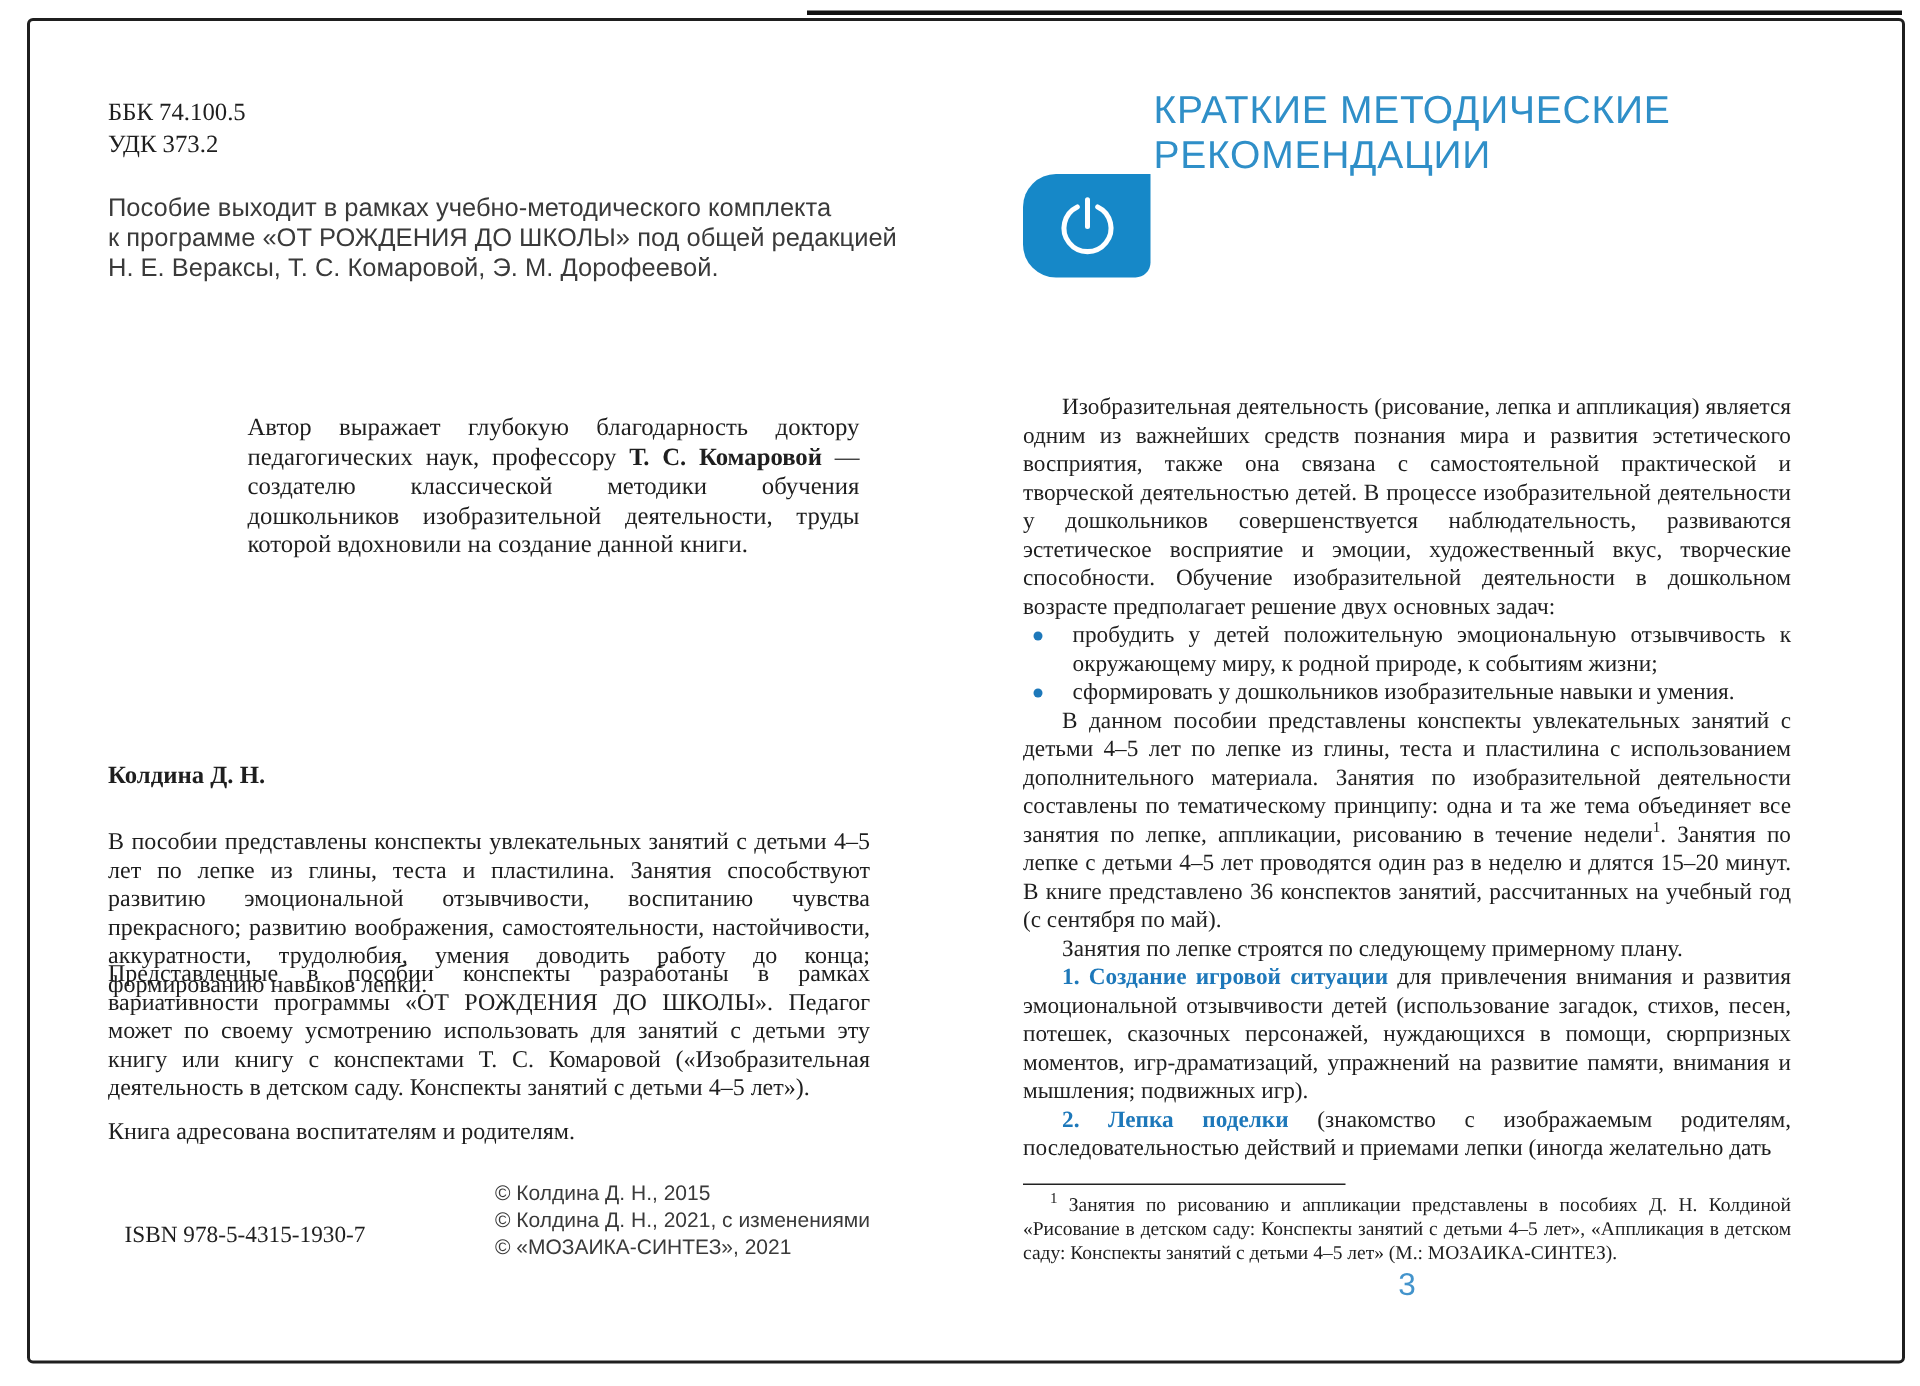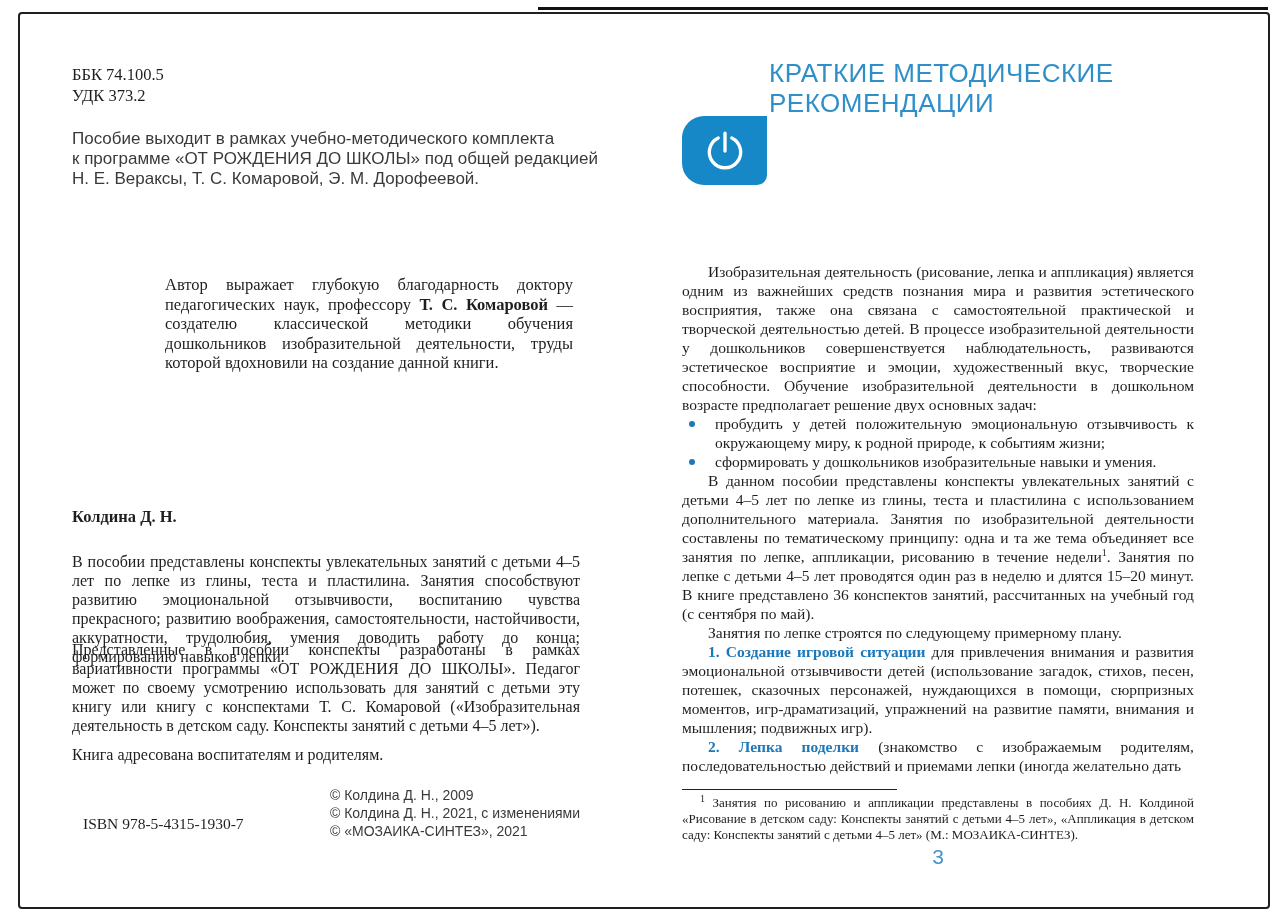--- a/index.html
+++ b/index.html
@@ -76,7 +76,7 @@
   <div class="blk content lpara lp3">Книга адресована воспитателям и родителям.</div>
 
   <div class="blk content isbn">ISBN 978-5-4315-1930-7</div>
-  <div class="blk content copyright">© Колдина Д. Н., 2009
+  <div class="blk content copyright">© Колдина Д. Н., 2015
 © Колдина Д. Н., 2021, с изменениями
 © «МОЗАИКА-СИНТЕЗ», 2021</div>
 

